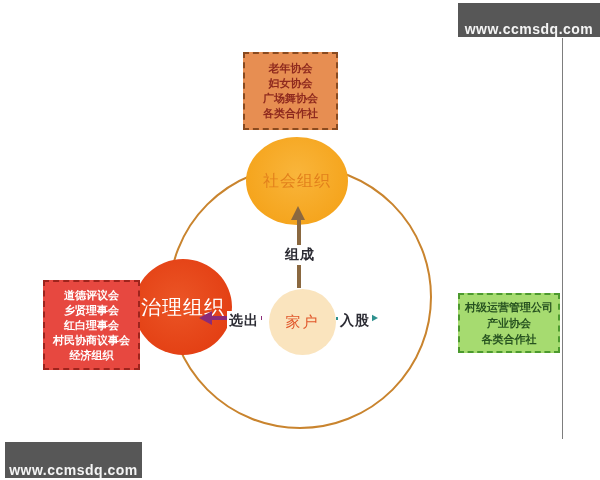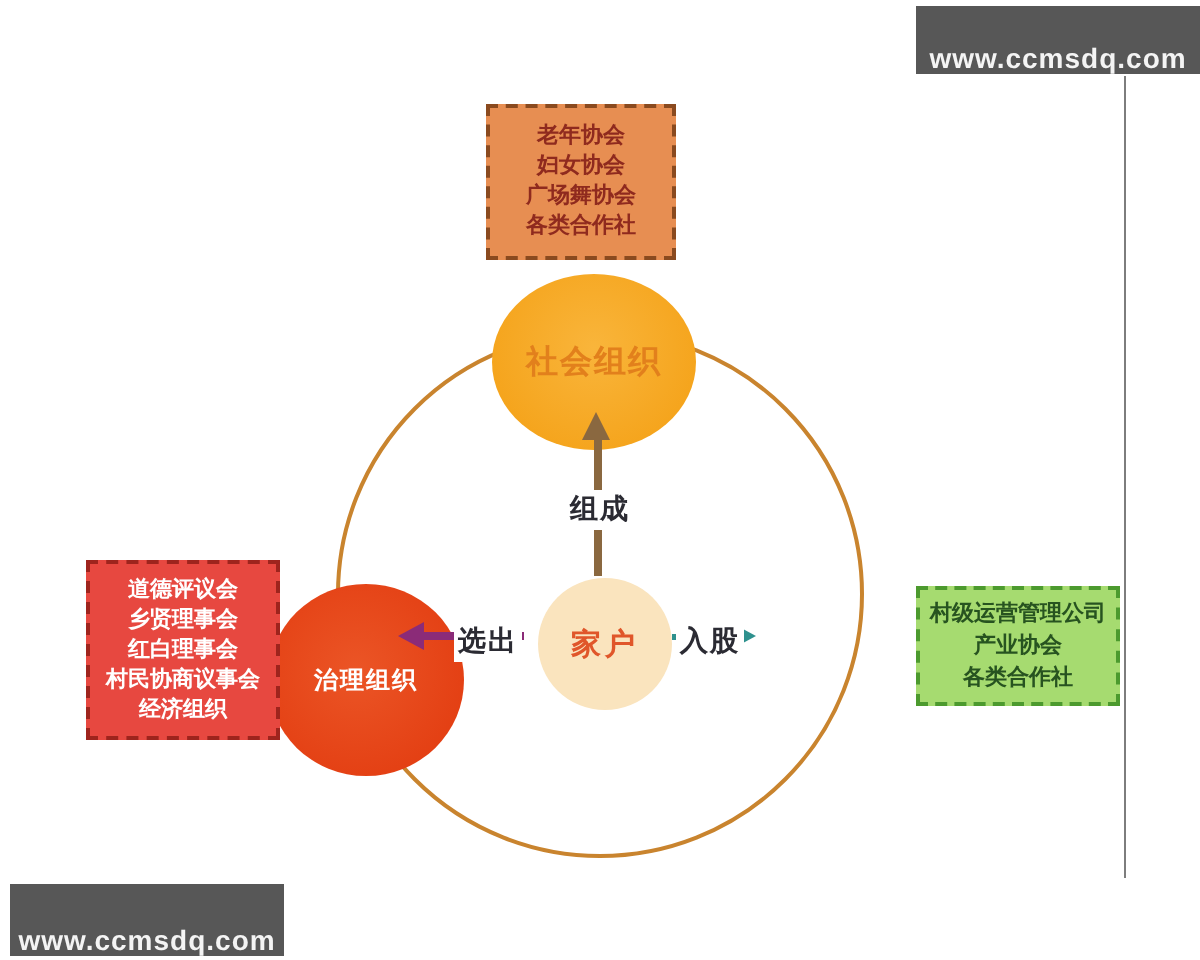--- a/index.html
+++ b/index.html
@@ -20,7 +20,7 @@
 
   
   .circle{display:flex;align-items:center;justify-content:center;border-radius:50%;
-          font-weight:bold;letter-spacing:1px;z-index:2;text-align:left;}
+          font-weight:normal;letter-spacing:1px;z-index:2;text-align:left;}
   #circle-top{left:246px;top:137px;width:102px;height:88px;
     background:radial-gradient(circle at 50% 42%,#F9B53B 0%,#F5A41C 75%);
     color:#E2801C;font-size:16px;}

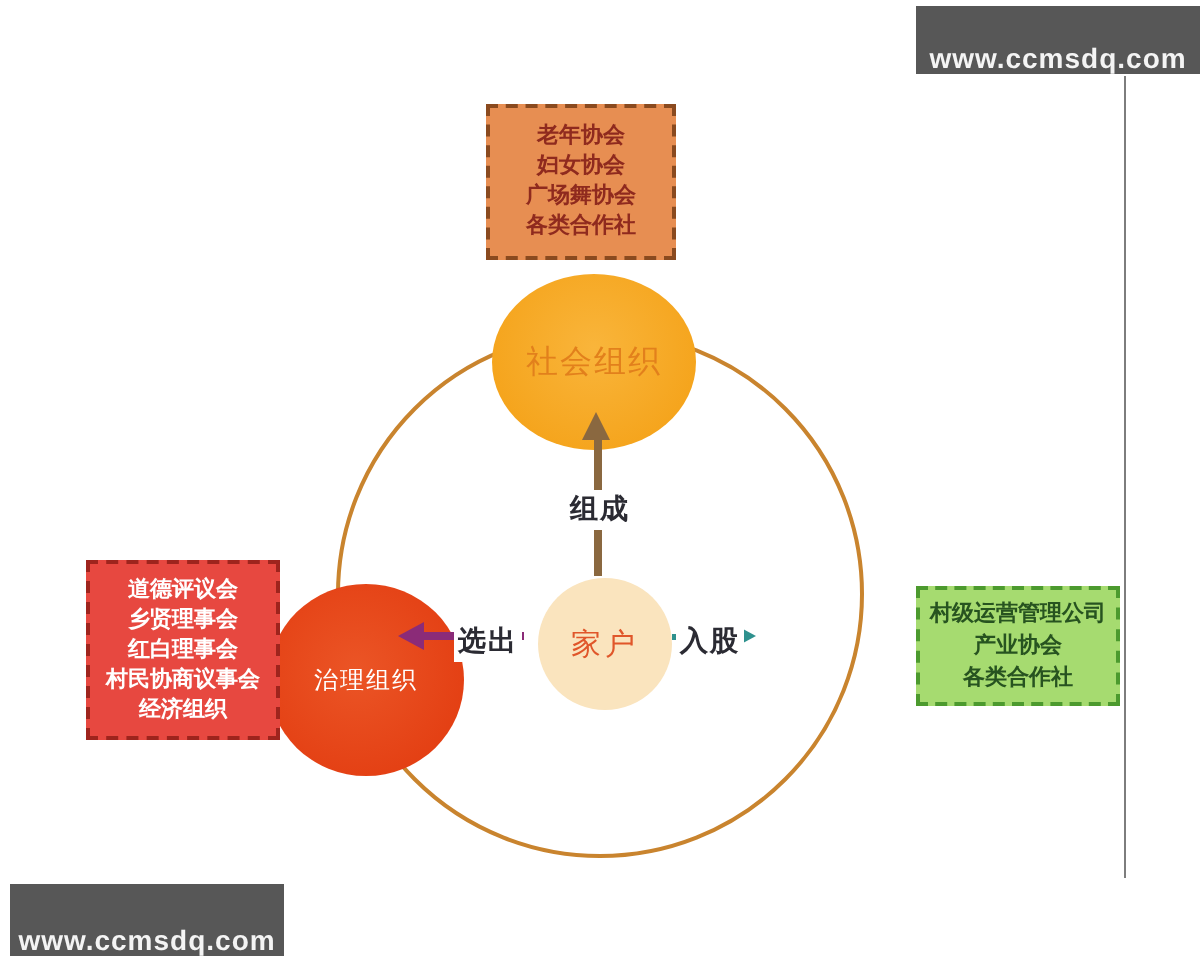--- a/index.html
+++ b/index.html
@@ -24,9 +24,9 @@
   #circle-top{left:246px;top:137px;width:102px;height:88px;
     background:radial-gradient(circle at 50% 42%,#F9B53B 0%,#F5A41C 75%);
     color:#E2801C;font-size:16px;}
-  #circle-left{left:134px;top:292px;width:98px;height:96px;
+  #circle-left{left:134px;top:259px;width:98px;height:96px;
     background:radial-gradient(circle at 45% 45%,#EB5526 0%,#E33E12 80%);
-    color:#ffffff;font-size:12px;}
+    color:#ffffff;font-size:20px;}
   #circle-right{left:358px;top:273px;width:97px;height:97px;
     background:radial-gradient(circle at 50% 45%,#97D154 0%,#85C43C 80%);
     color:#2E3B1E;font-size:16px;}

